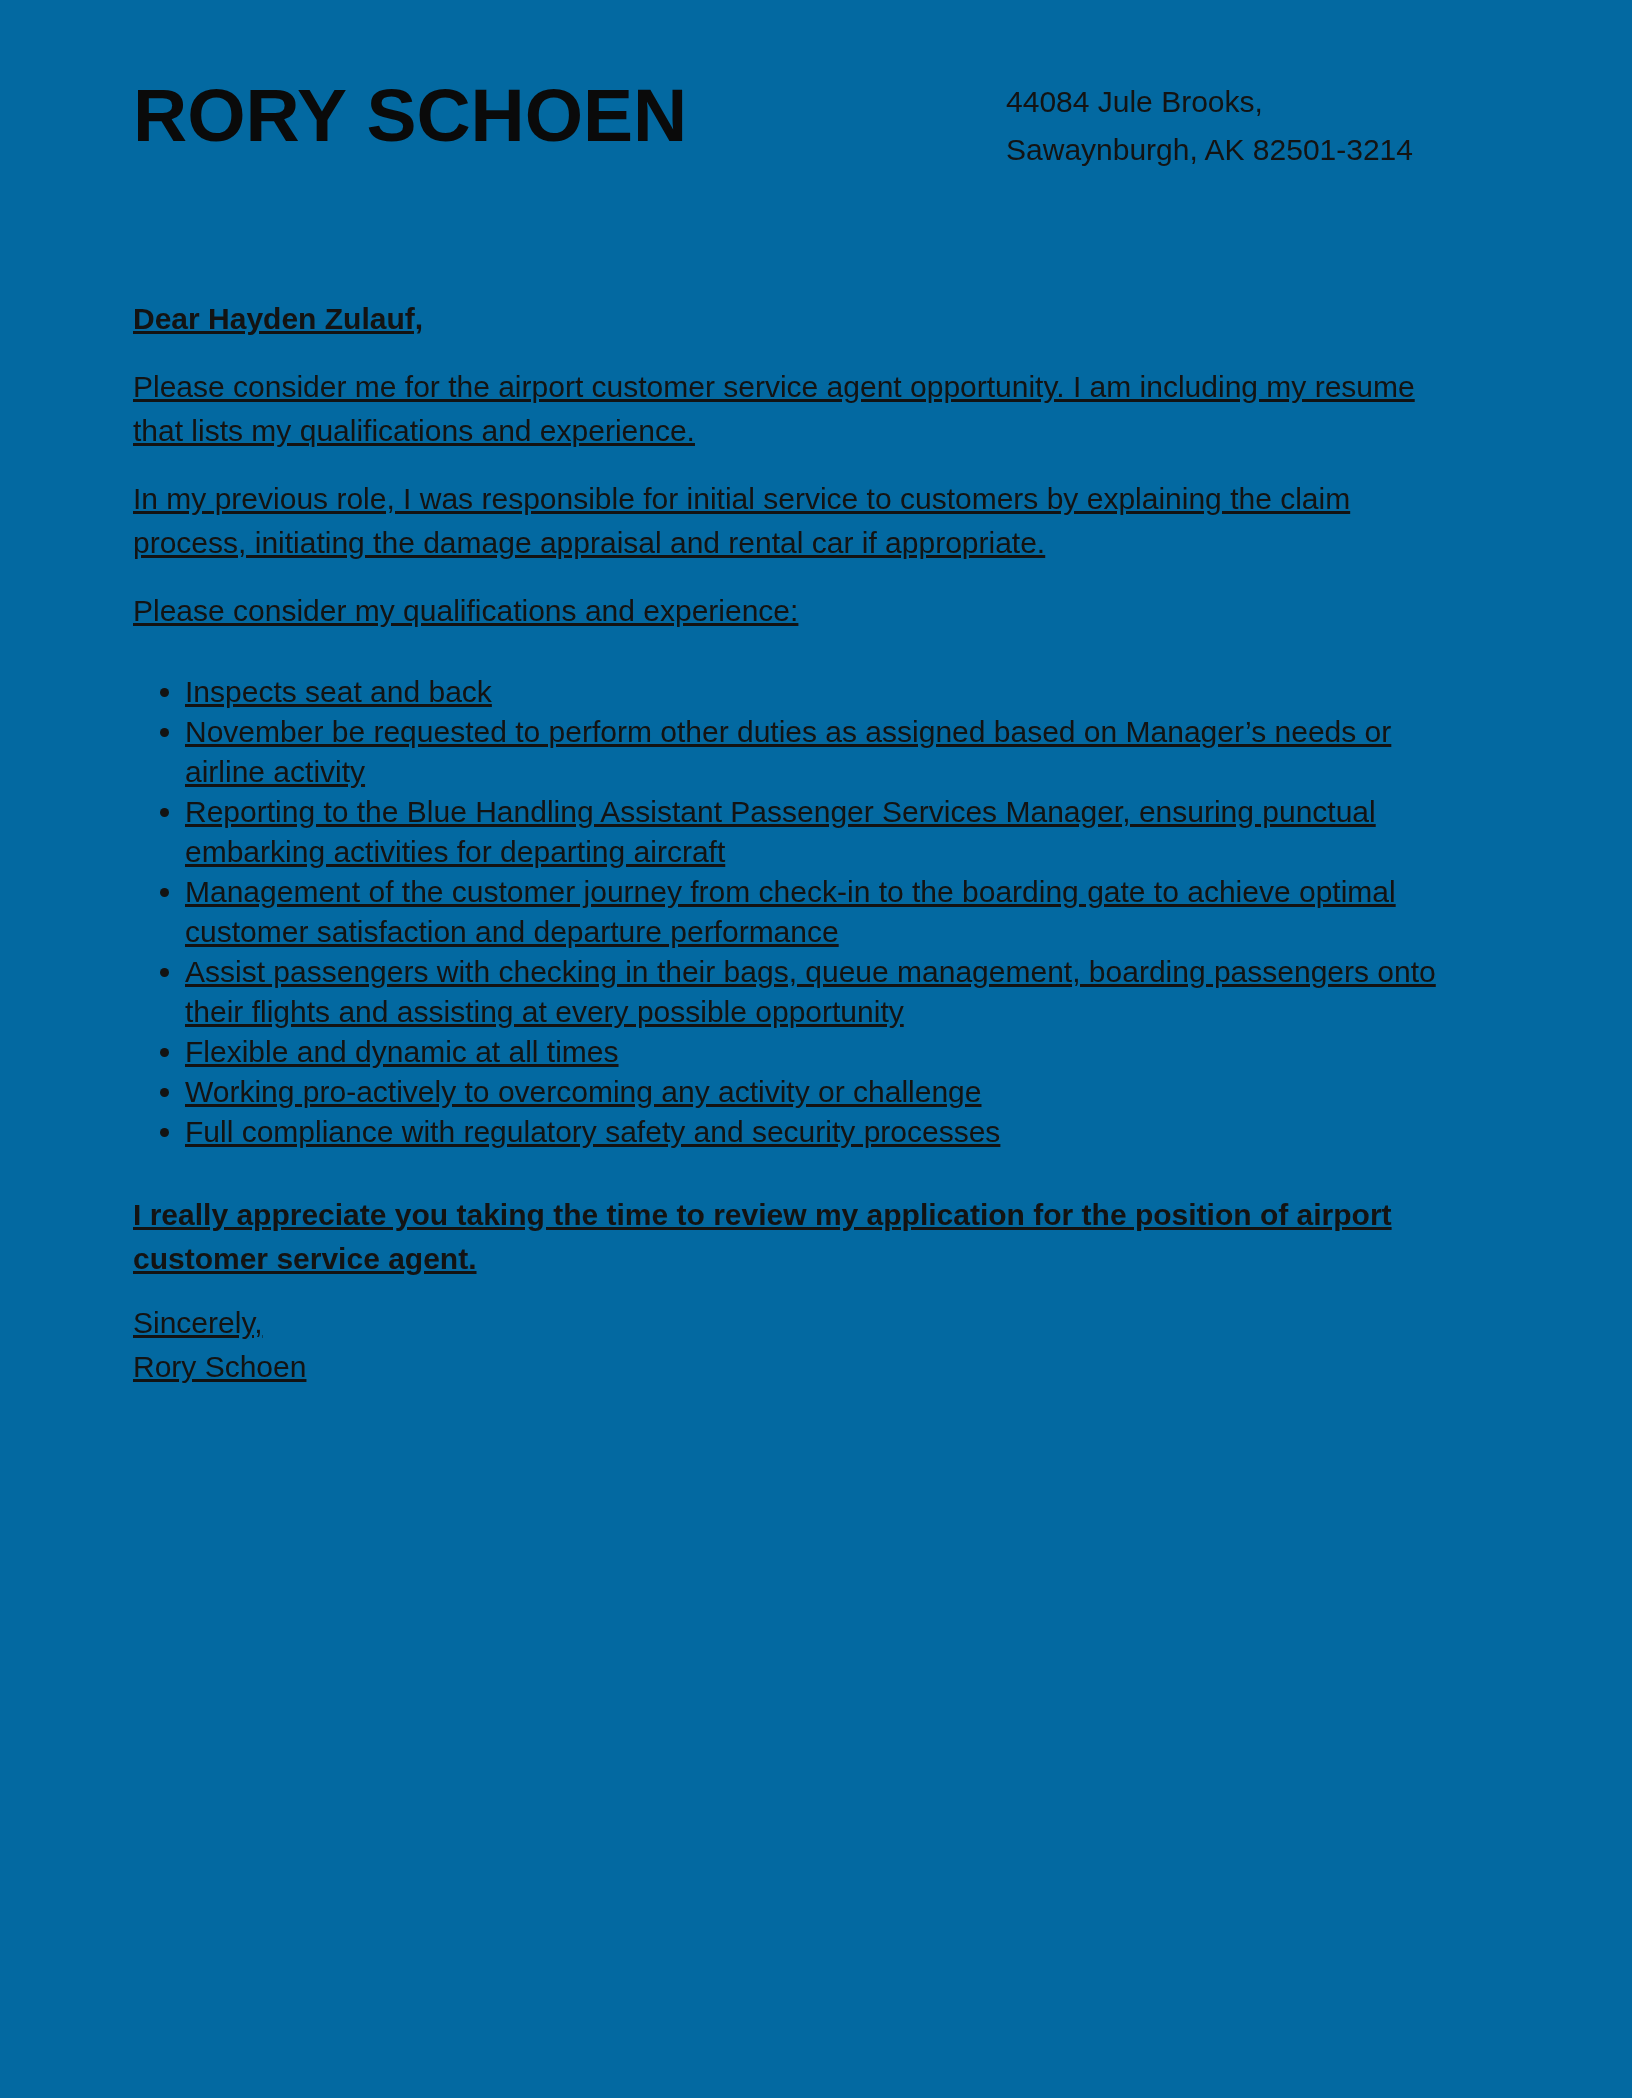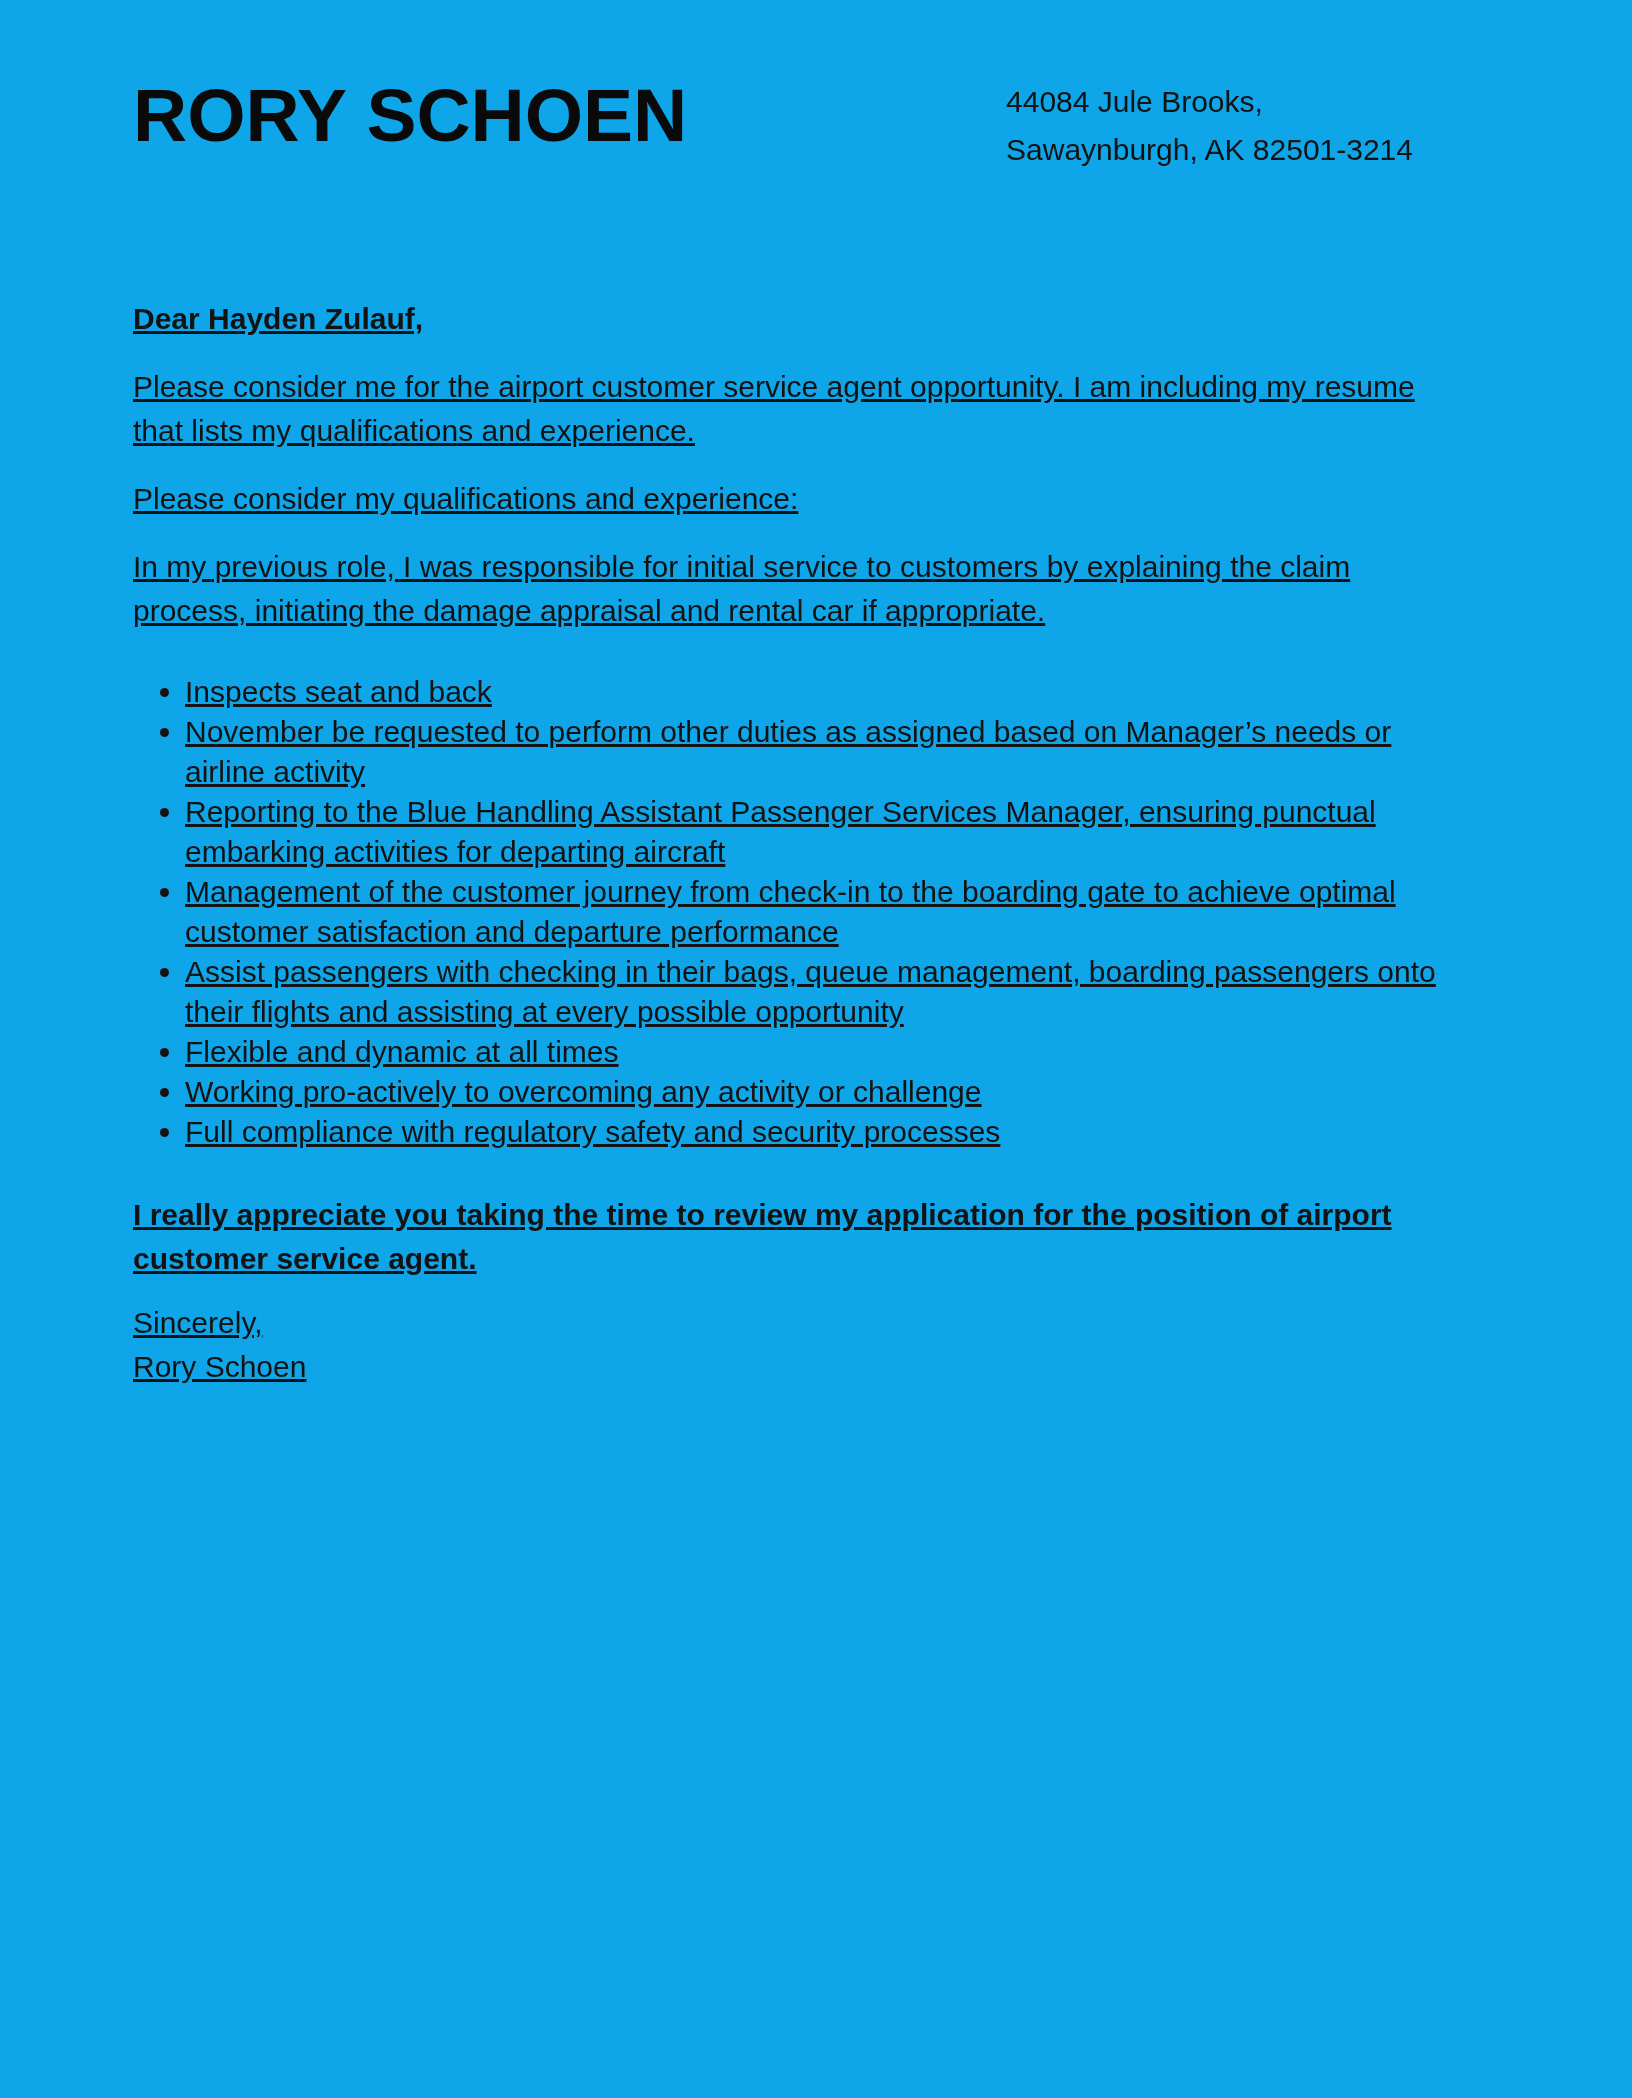--- a/index.html
+++ b/index.html
@@ -21,7 +21,7 @@
     width: 1632px;
     height: 2098px;
     padding: 78px 162px 0 133px;
-    background: #0ea5e9;
+    background: #0369a1;
     overflow: hidden;
   }
   .header {

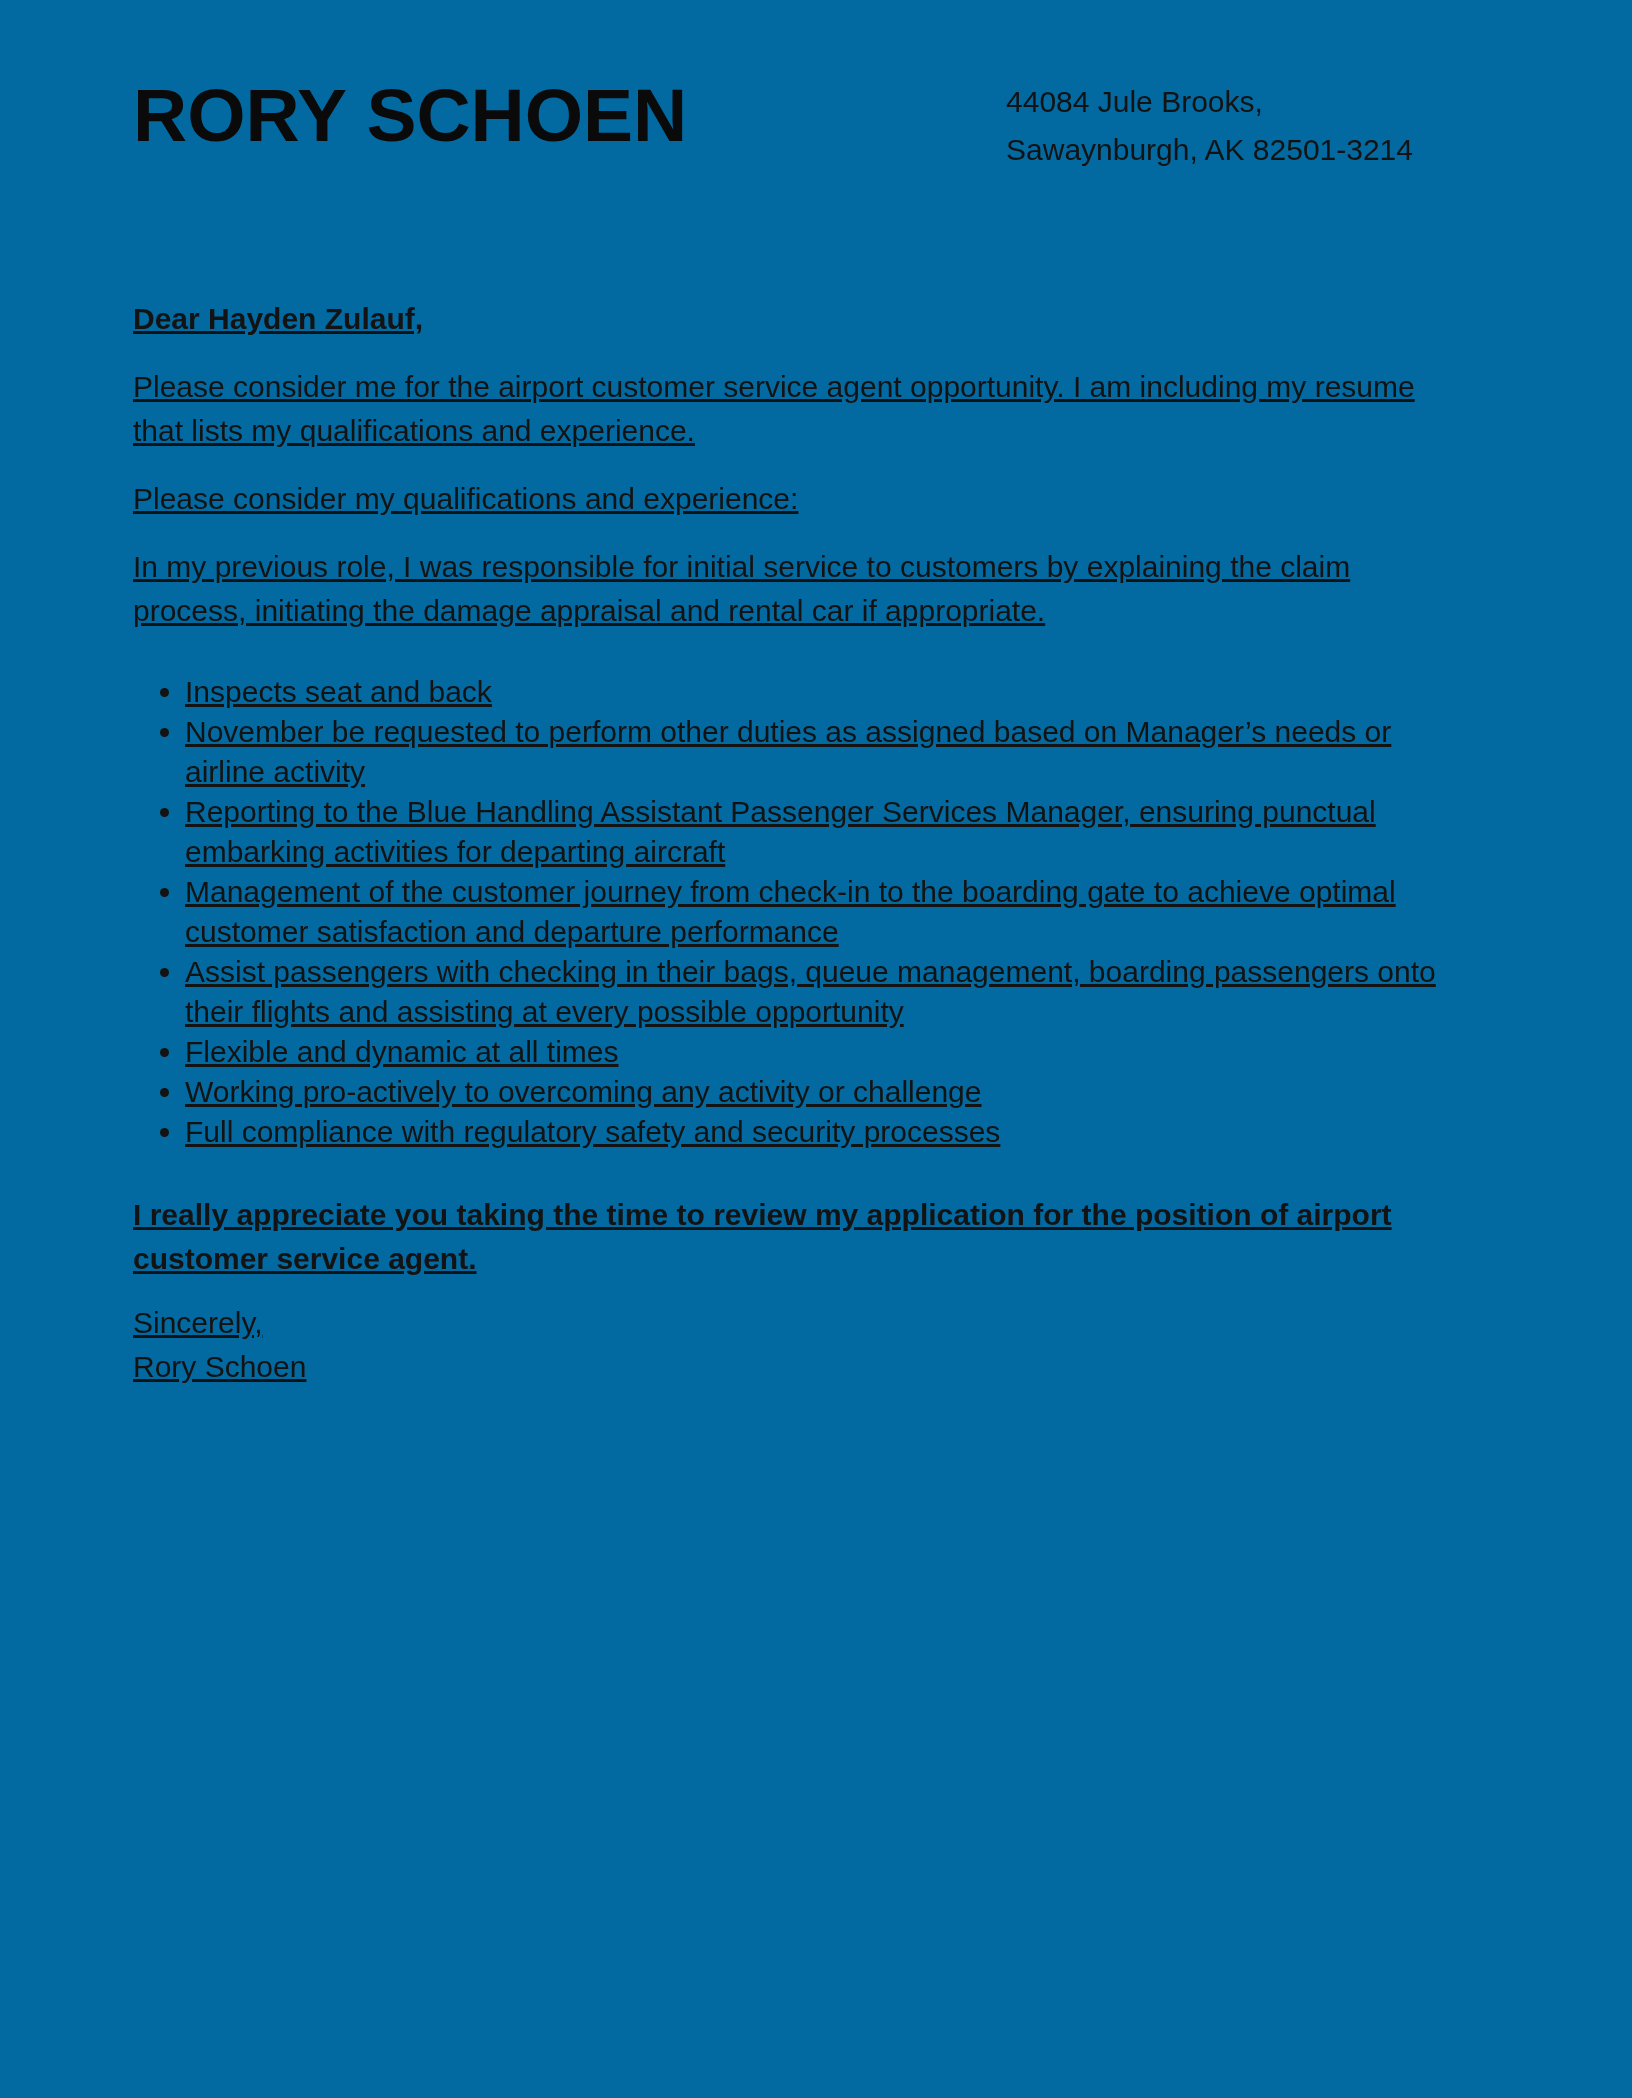--- a/index.html
+++ b/index.html
@@ -89,9 +89,9 @@
 
     <p class="para">Please consider me for the airport customer service agent opportunity. I am including my resume that lists my qualifications and experience.</p>
 
+    <p class="para">In my previous role, I was responsible for initial service to customers by explaining the claim process, initiating the damage appraisal and rental car if appropriate.</p>
+
     <p class="para">Please consider my qualifications and experience:</p>
-
-    <p class="para">In my previous role, I was responsible for initial service to customers by explaining the claim process, initiating the damage appraisal and rental car if appropriate.</p>
 
     <ul class="qualifications">
         <li>Inspects seat and back</li>

